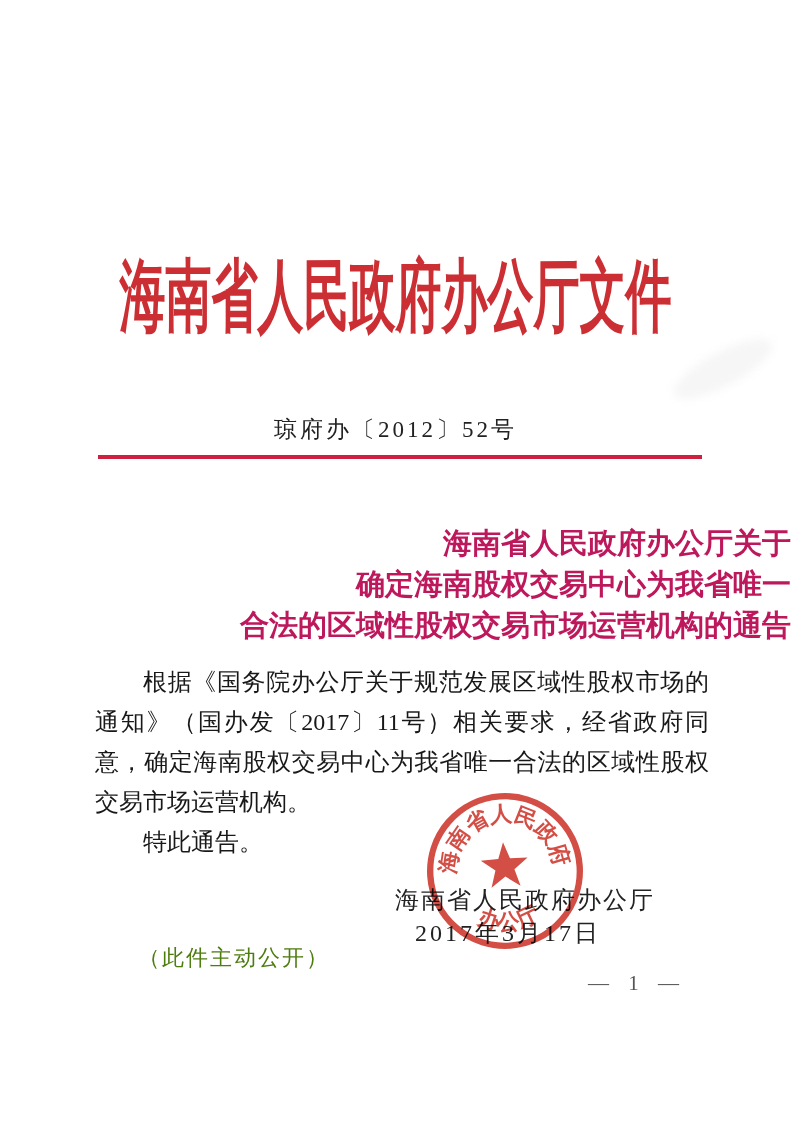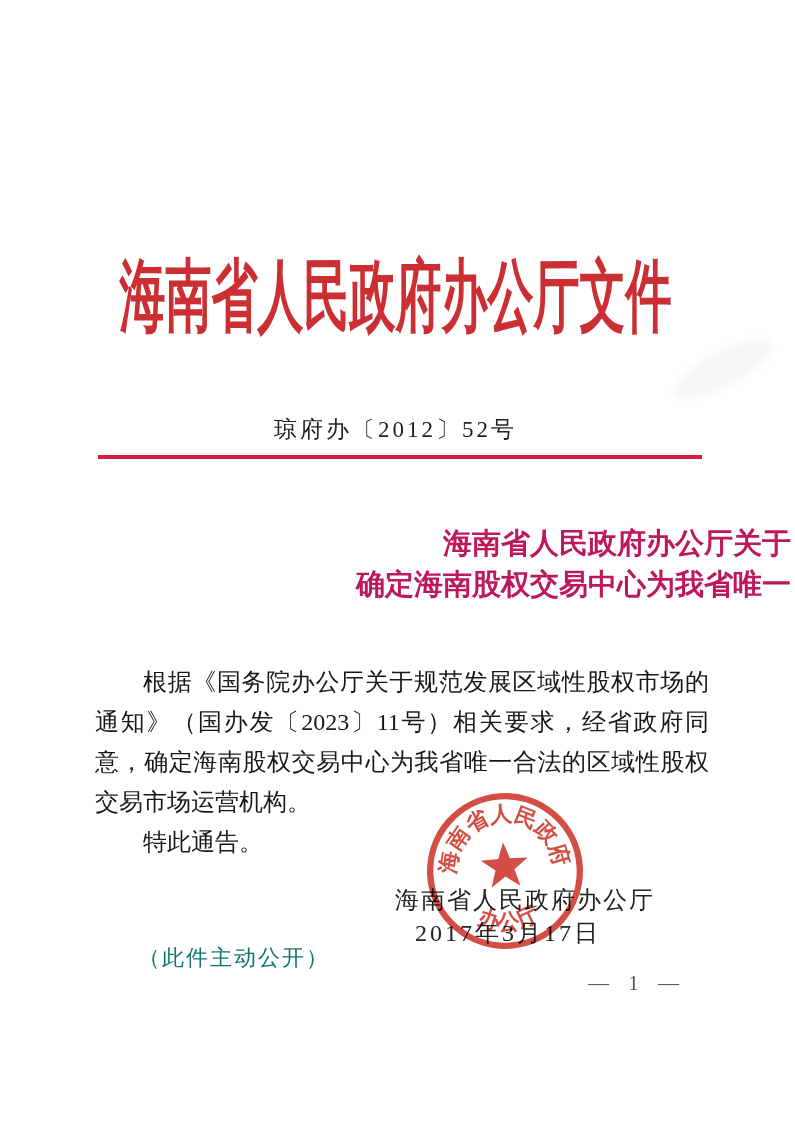--- a/index.html
+++ b/index.html
@@ -164,6 +164,7 @@
   <div class="doc-title">
     <div>海南省人民政府办公厅关于</div>
     <div>确定海南股权交易中心为我省唯一</div>
+    <div>合法的区域性股权交易市场运营机构的通告</div>
   </div>
 
   <div class="body-text">

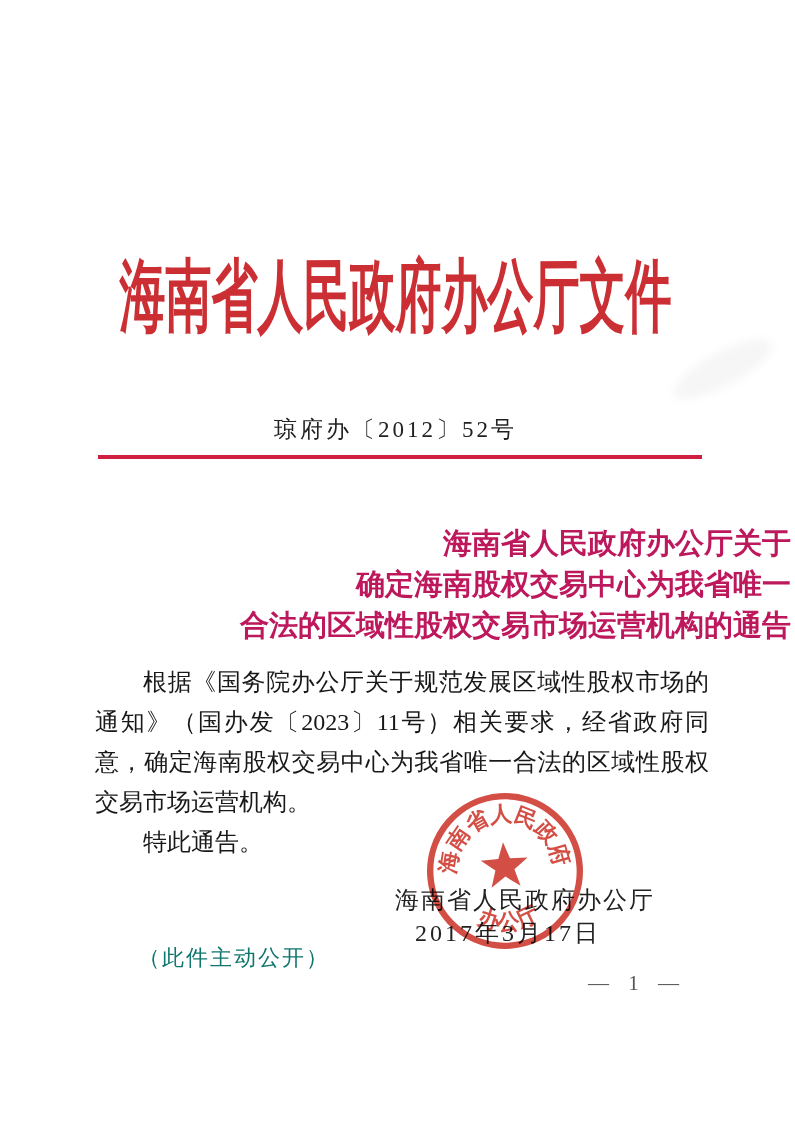--- a/index.html
+++ b/index.html
@@ -168,7 +168,7 @@
   </div>
 
   <div class="body-text">
-    <p>根据《国务院办公厅关于规范发展区域性股权市场的通知》（国办发〔2023〕11号）相关要求，经省政府同意，确定海南股权交易中心为我省唯一合法的区域性股权交易市场运营机构。</p>
+    <p>根据《国务院办公厅关于规范发展区域性股权市场的通知》（国办发〔2017〕11号）相关要求，经省政府同意，确定海南股权交易中心为我省唯一合法的区域性股权交易市场运营机构。</p>
     <p>特此通告。</p>
   </div>
 

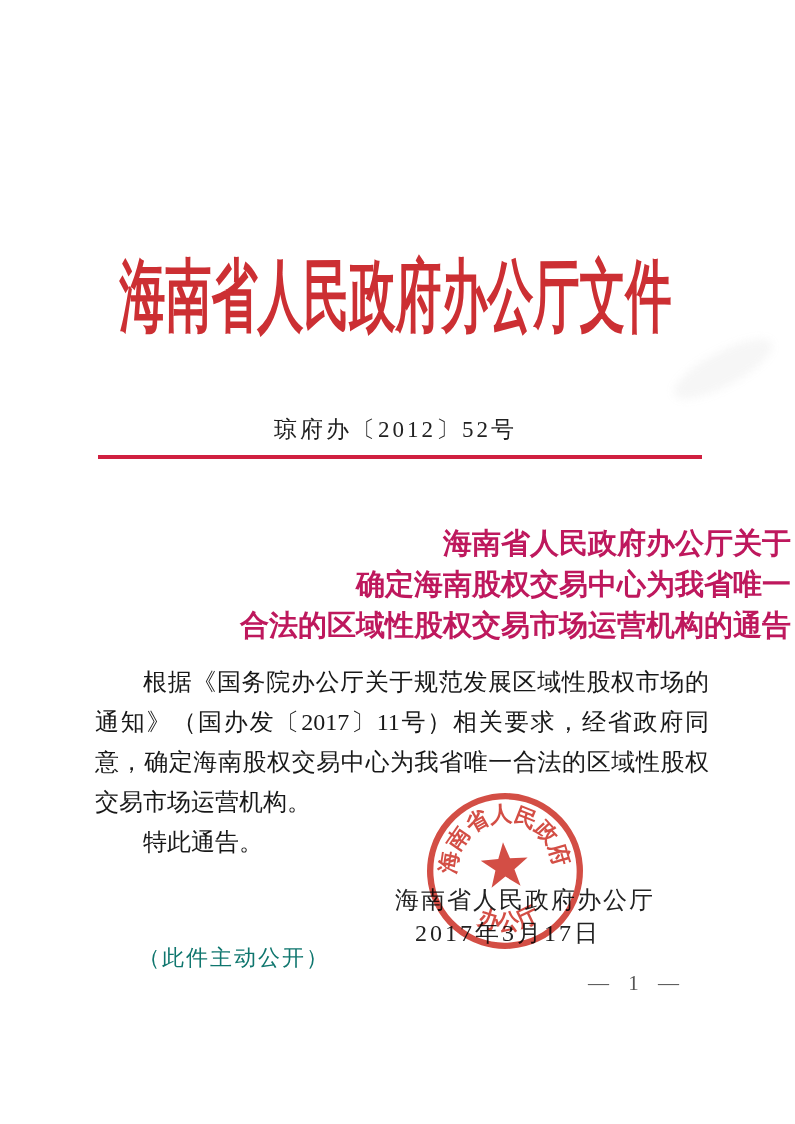--- a/index.html
+++ b/index.html
@@ -122,7 +122,7 @@
     left: 138px;
     font-size: 22px;
     letter-spacing: 2px;
-    color: #0f766e;
+    color: #4d7c0f;
   }
   .page-number {
     position: absolute;

